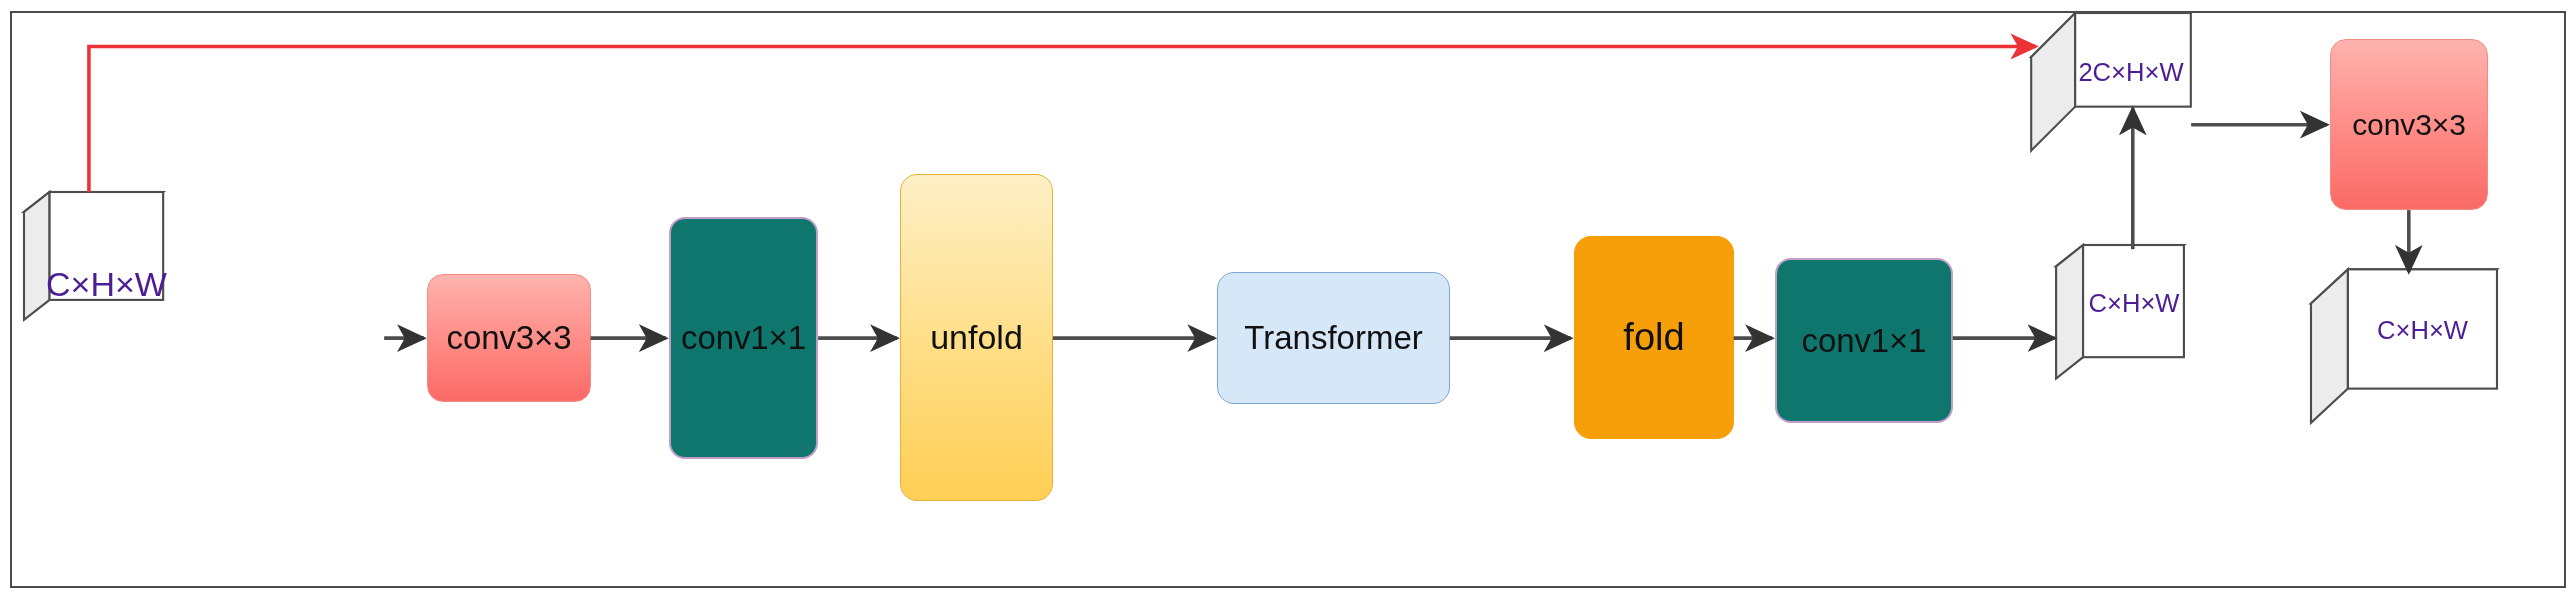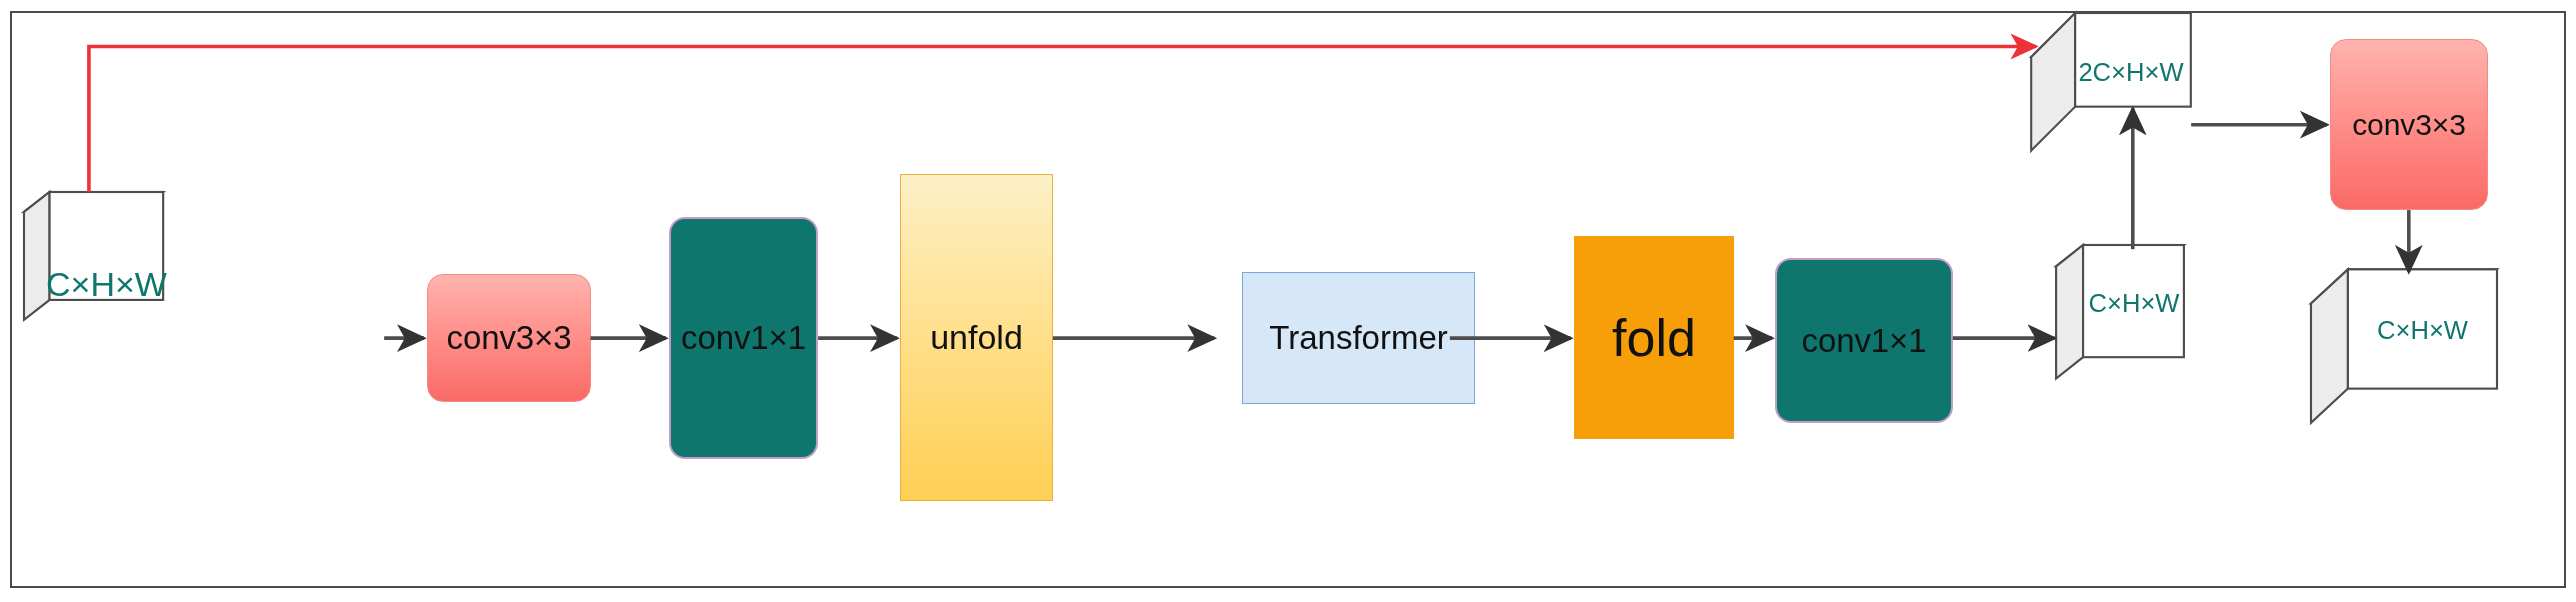--- a/index.html
+++ b/index.html
@@ -84,7 +84,7 @@
   .cubelabel{
     position:absolute;
     display:flex;align-items:center;justify-content:center;
-    color:#0f766e;white-space:nowrap;
+    color:#4c1d95;white-space:nowrap;
     pointer-events:none;
   }
 

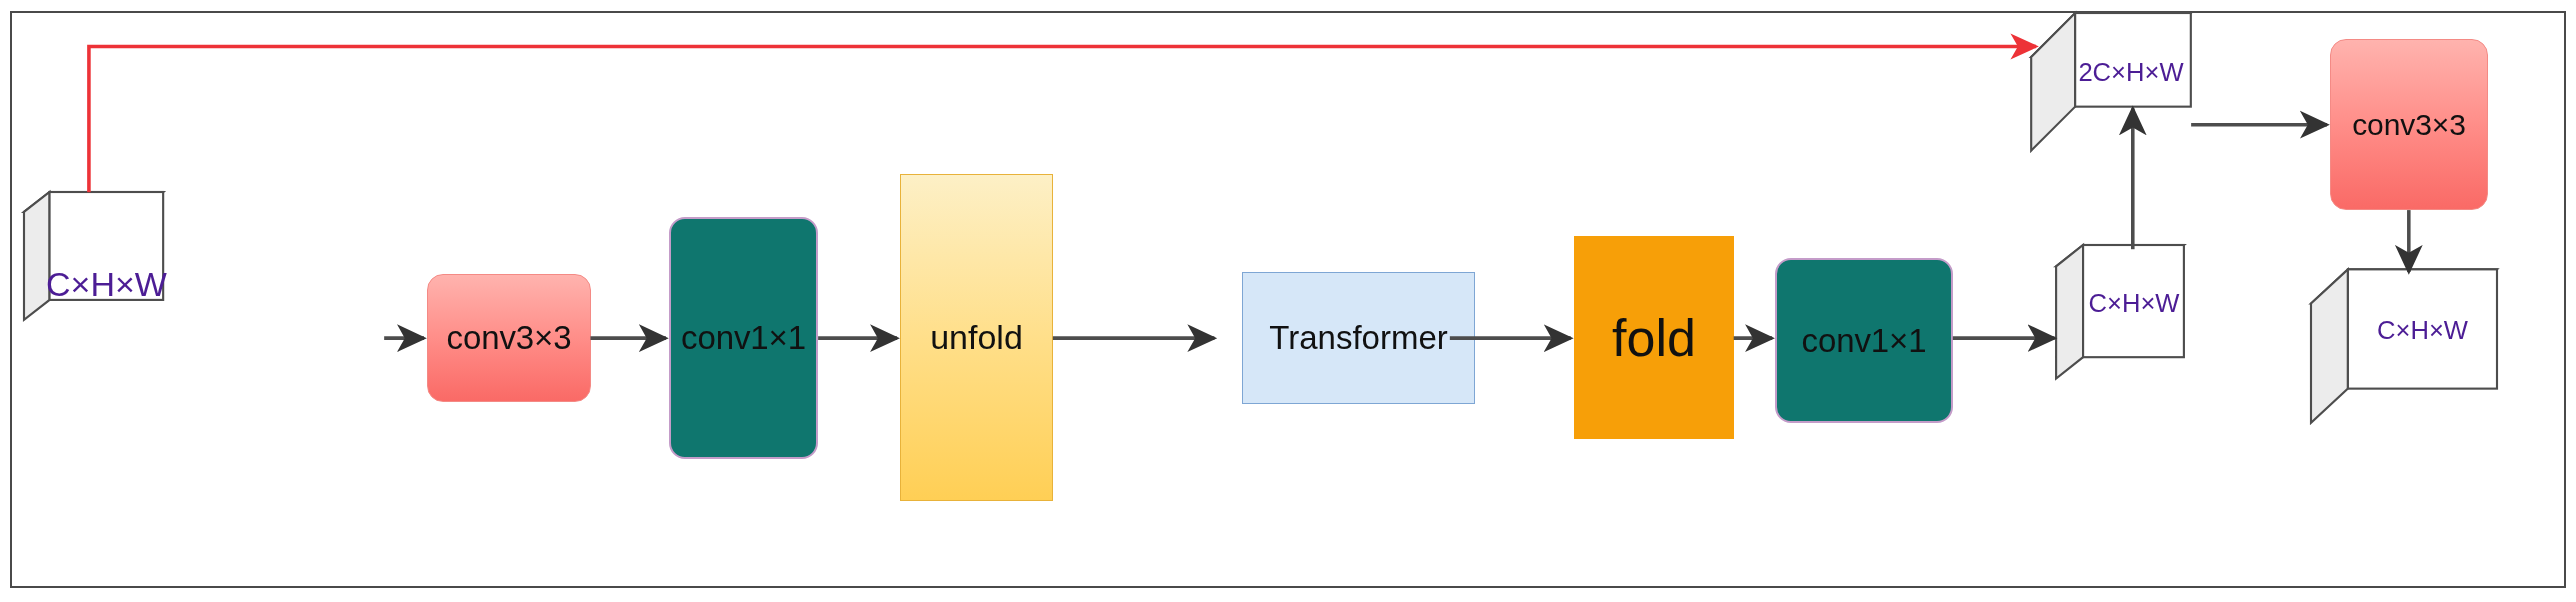--- a/index.html
+++ b/index.html
@@ -56,6 +56,7 @@
     display:flex;
     align-items:center;
     justify-content:center;
+    border-radius:17px;
   }
   .sbox span{white-space:nowrap;color:#111;}
 

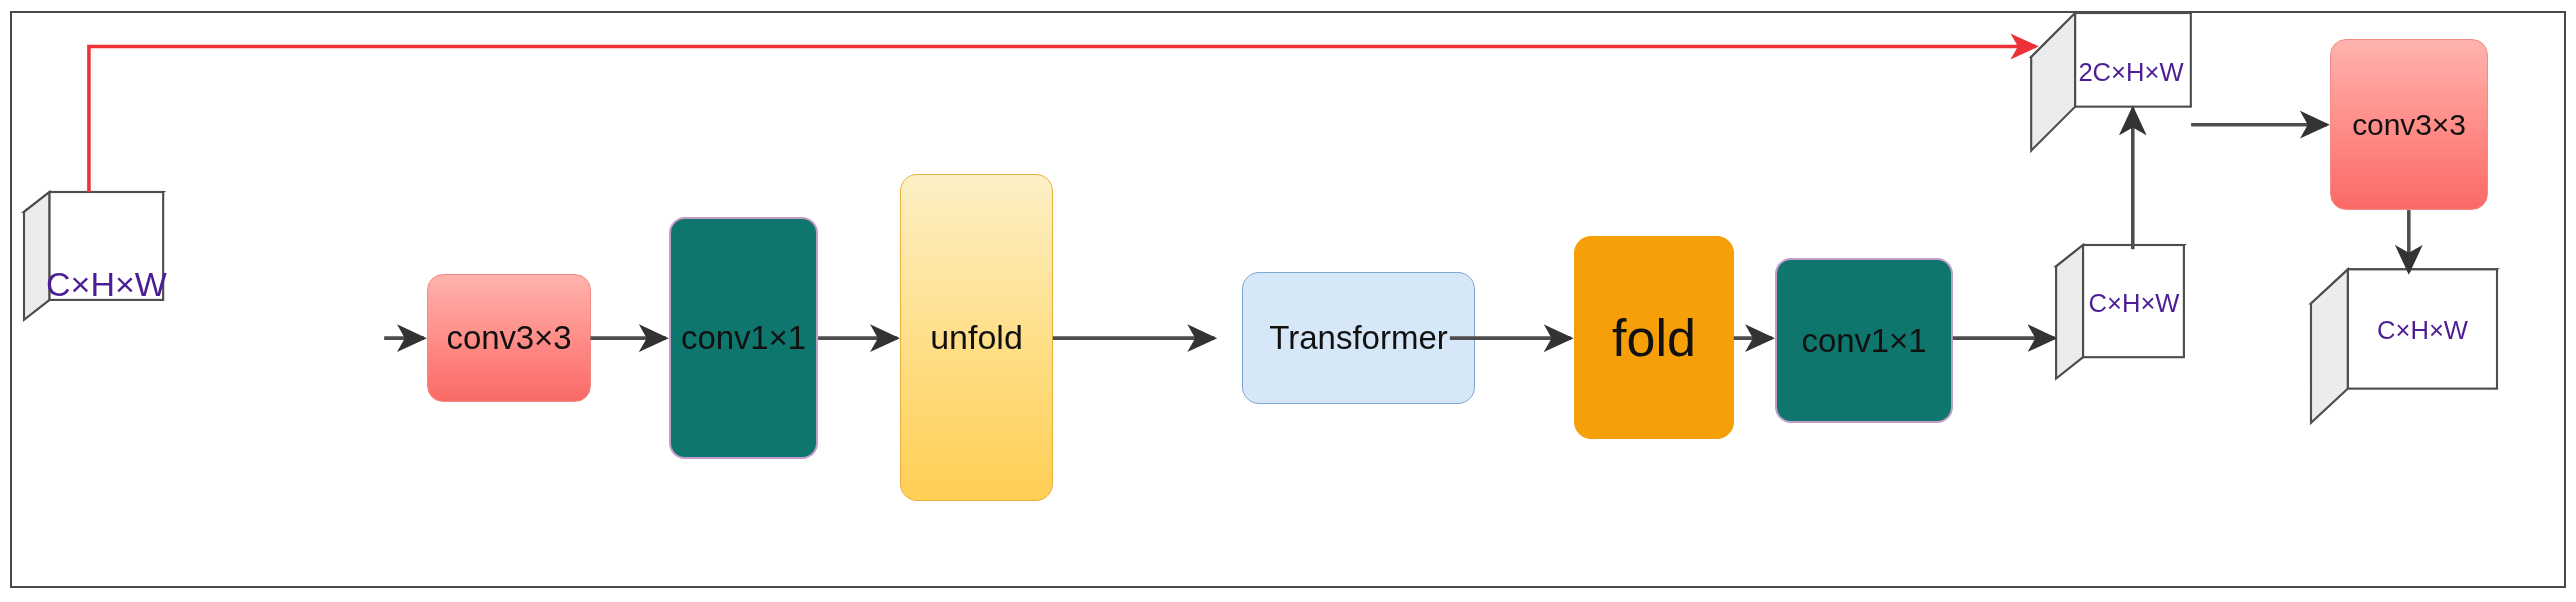--- a/index.html
+++ b/index.html
@@ -69,7 +69,6 @@
   .transformerbox{
     background:#d6e7f8;
     border:1.4px solid #7ea6d4;
-    margin-left:25px;
   }
   .transformerbox span{font-size:33px;}
 

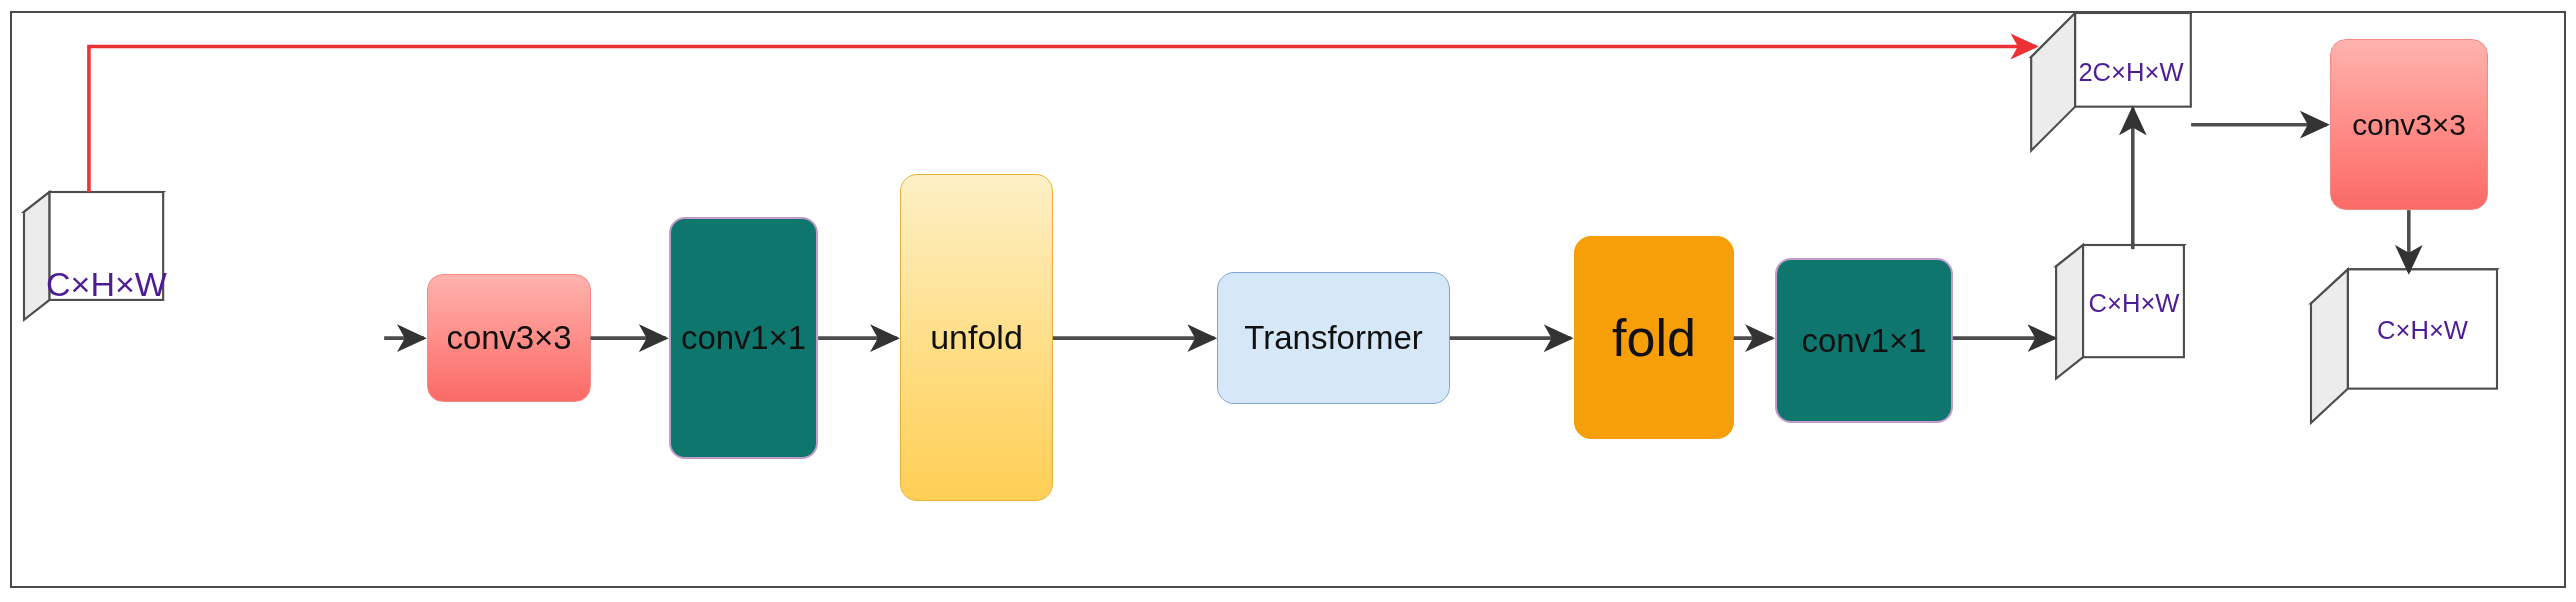--- a/index.html
+++ b/index.html
@@ -76,7 +76,7 @@
     background:#f79f08;
     border:1.4px solid #f79f08;
   }
-  .foldbox span{font-size:52px;}
+  .foldbox span{font-size:38px;}
 
   
   .cube{position:absolute;}

